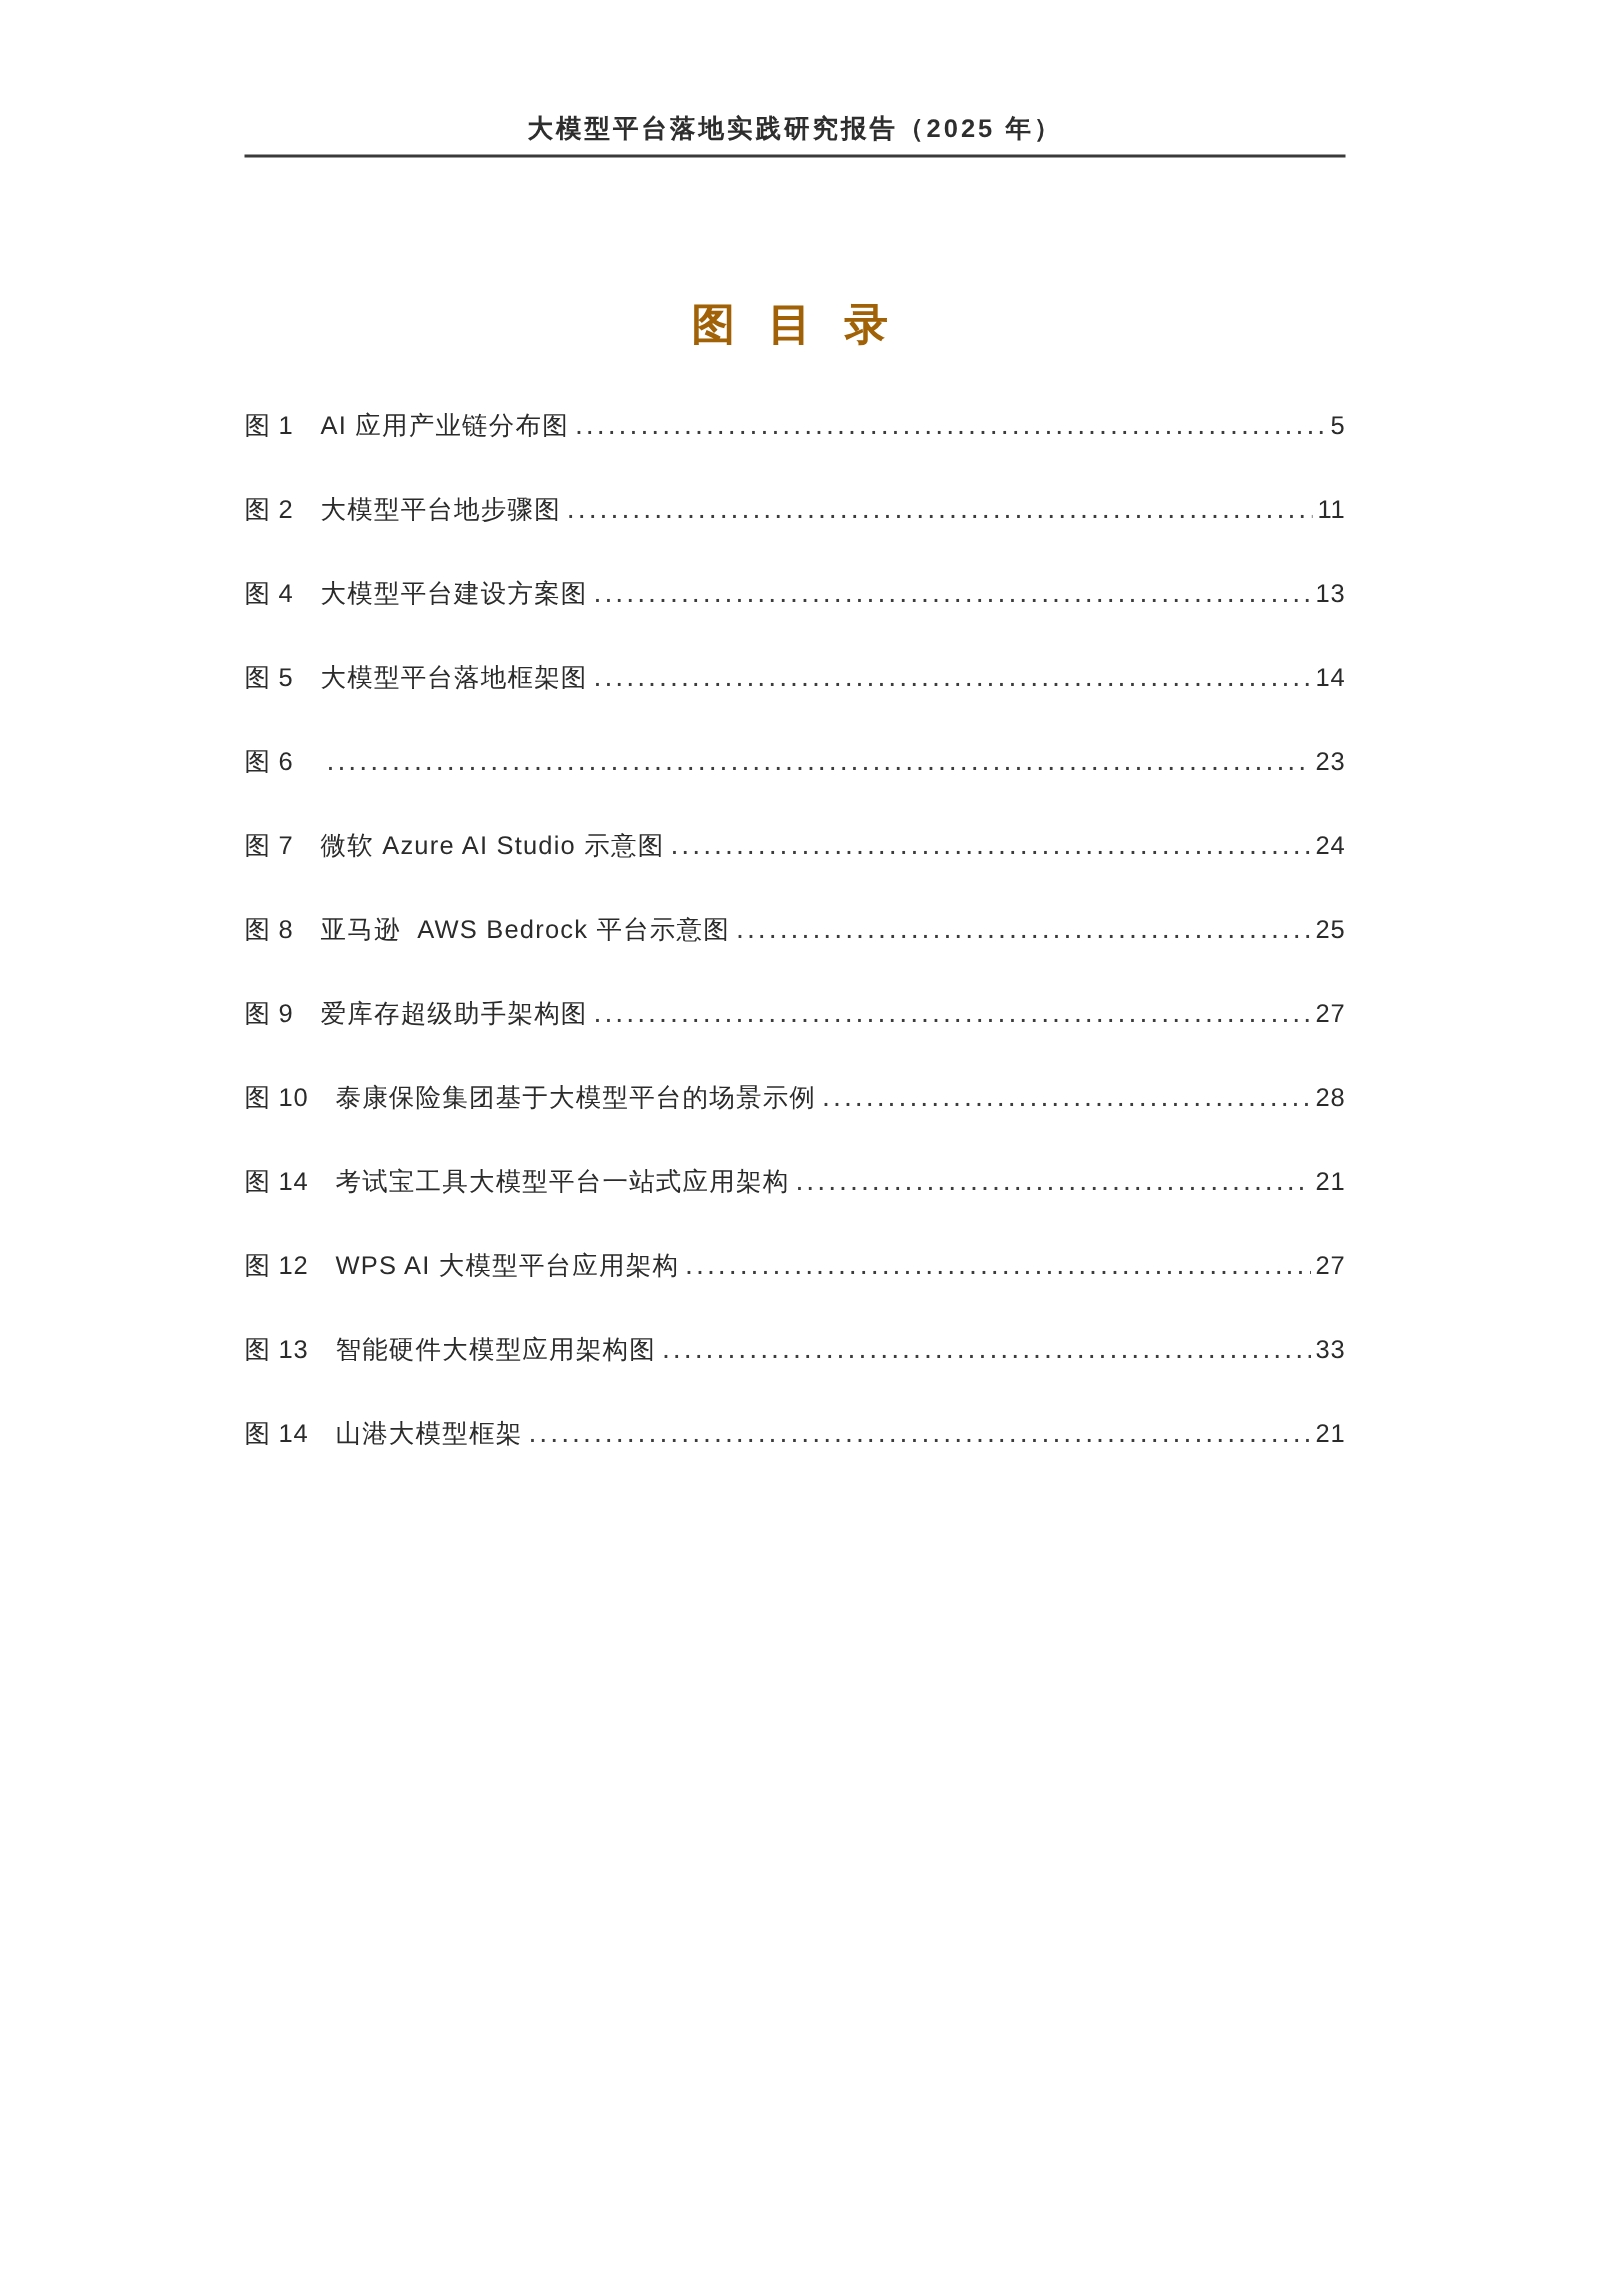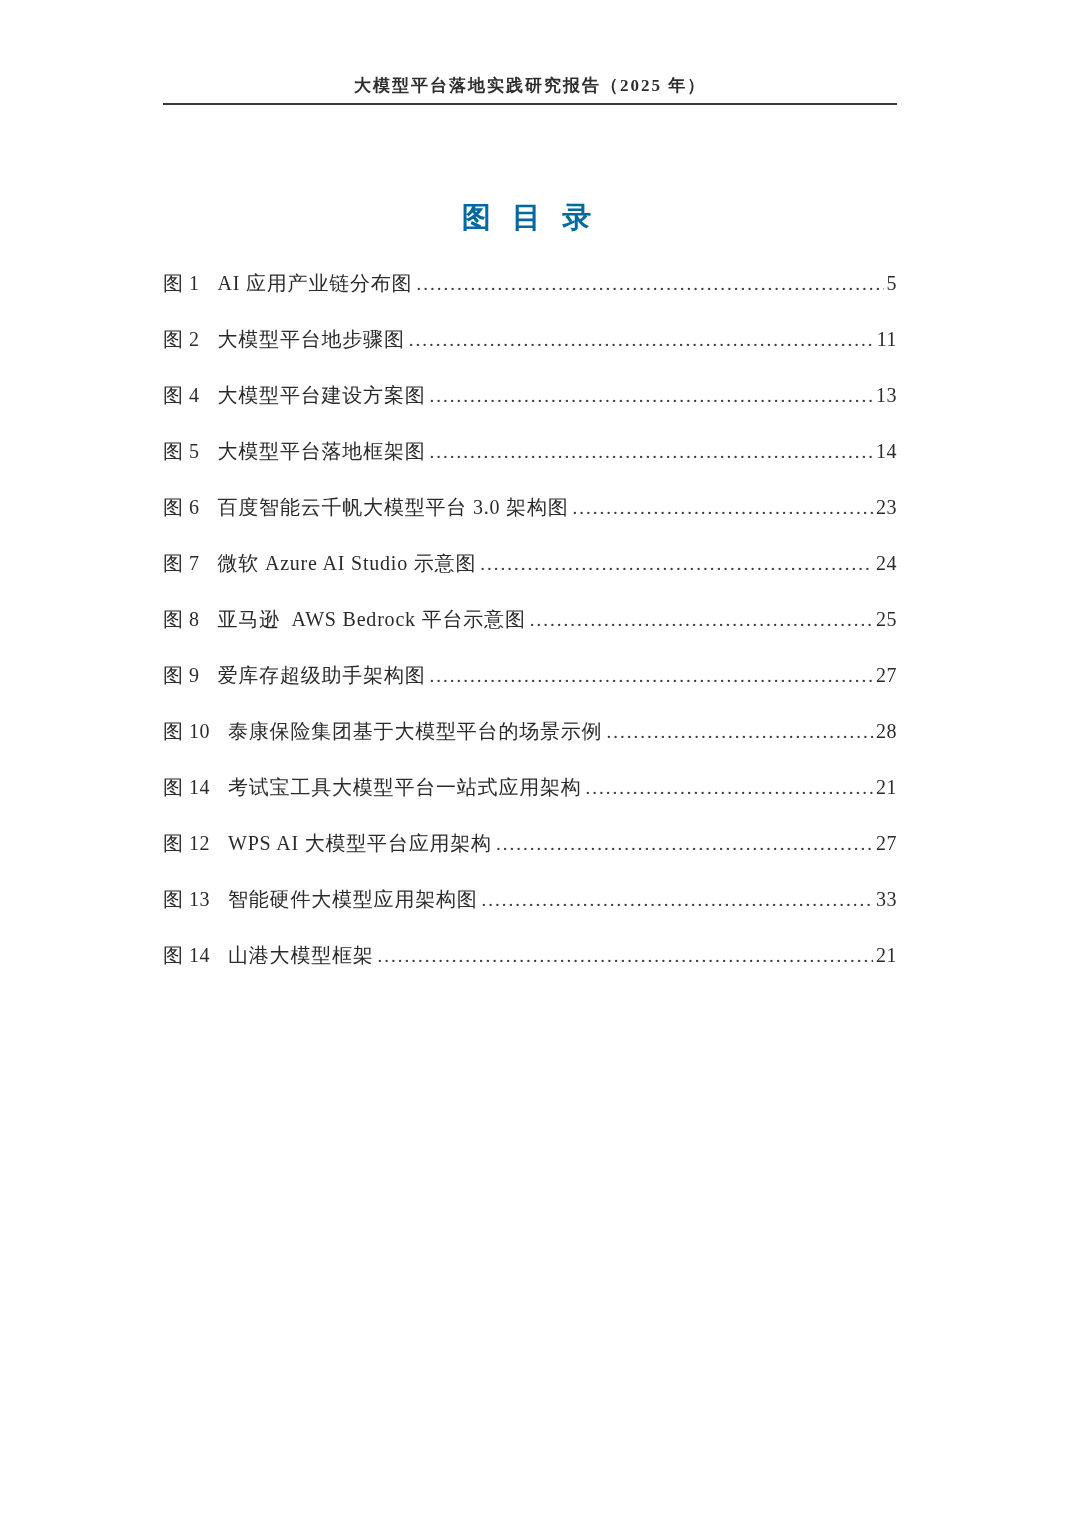--- a/index.html
+++ b/index.html
@@ -9,7 +9,7 @@
     height: 1528px;
     background: #ffffff;
     overflow: hidden;
-    font-family: Liberation Serif, serif;
+    font-family: Liberation Sans, sans-serif;
     color: #2b2b2b;
   }
   .content {

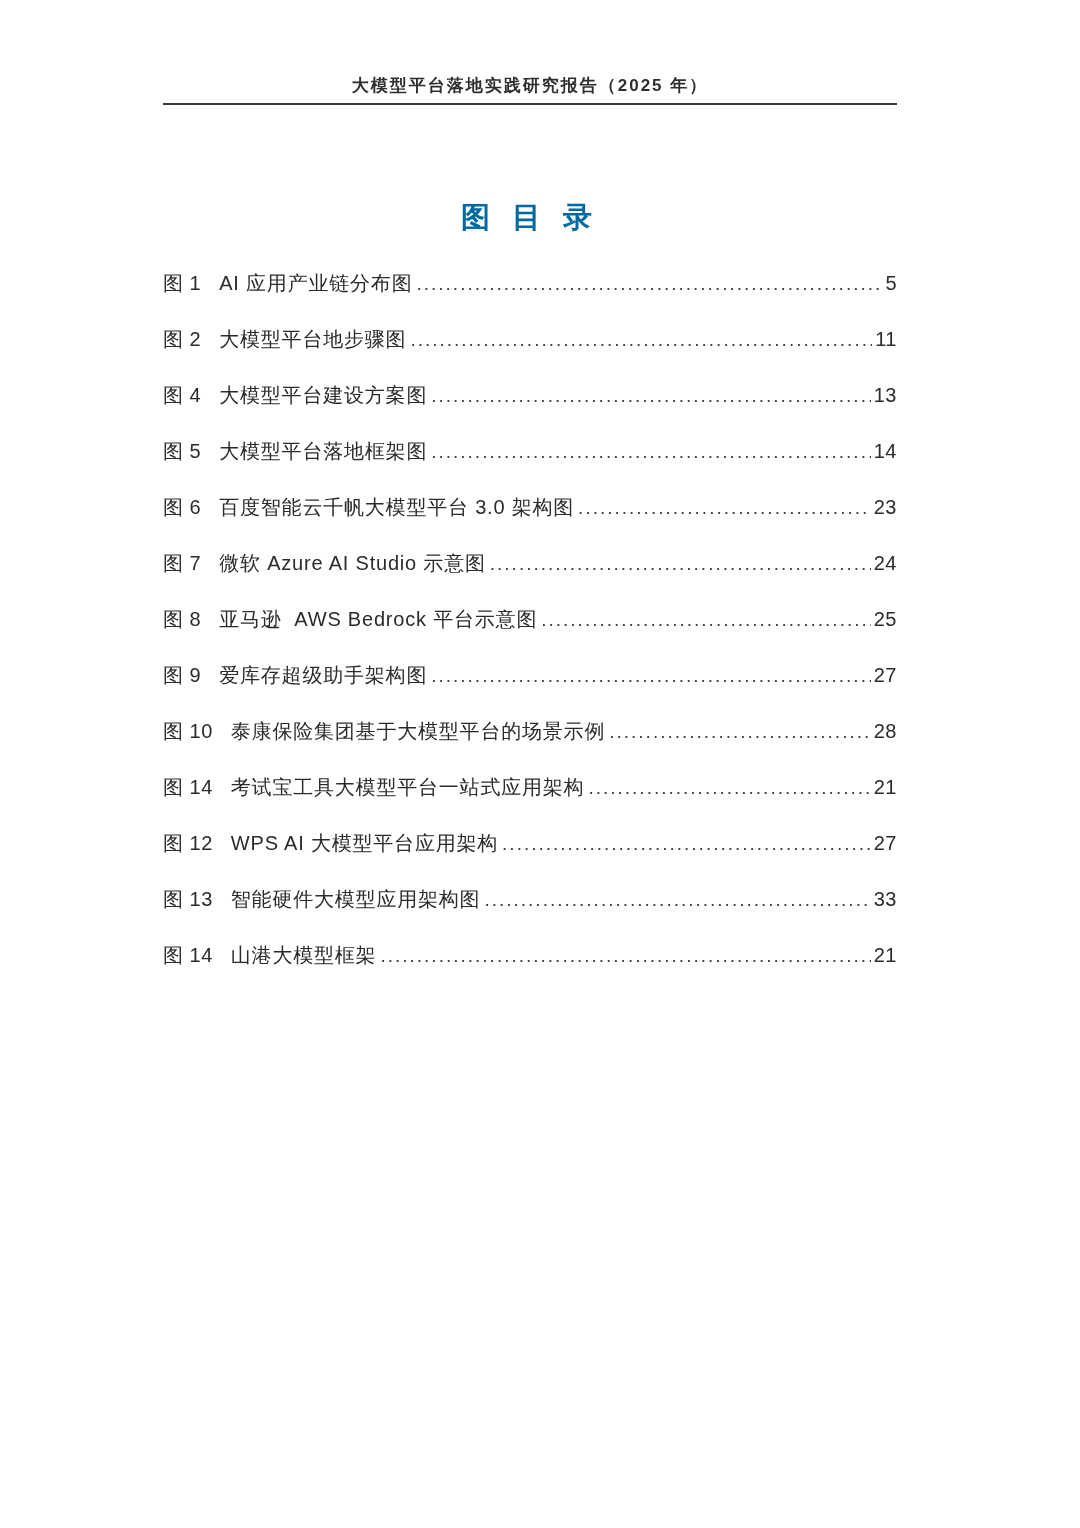--- a/index.html
+++ b/index.html
@@ -35,7 +35,7 @@
     font-size: 29px;
     font-weight: 700;
     letter-spacing: 7px;
-    color: #0369a1;
+    color: #a16207;
     line-height: 40px;
   }
   .toc {

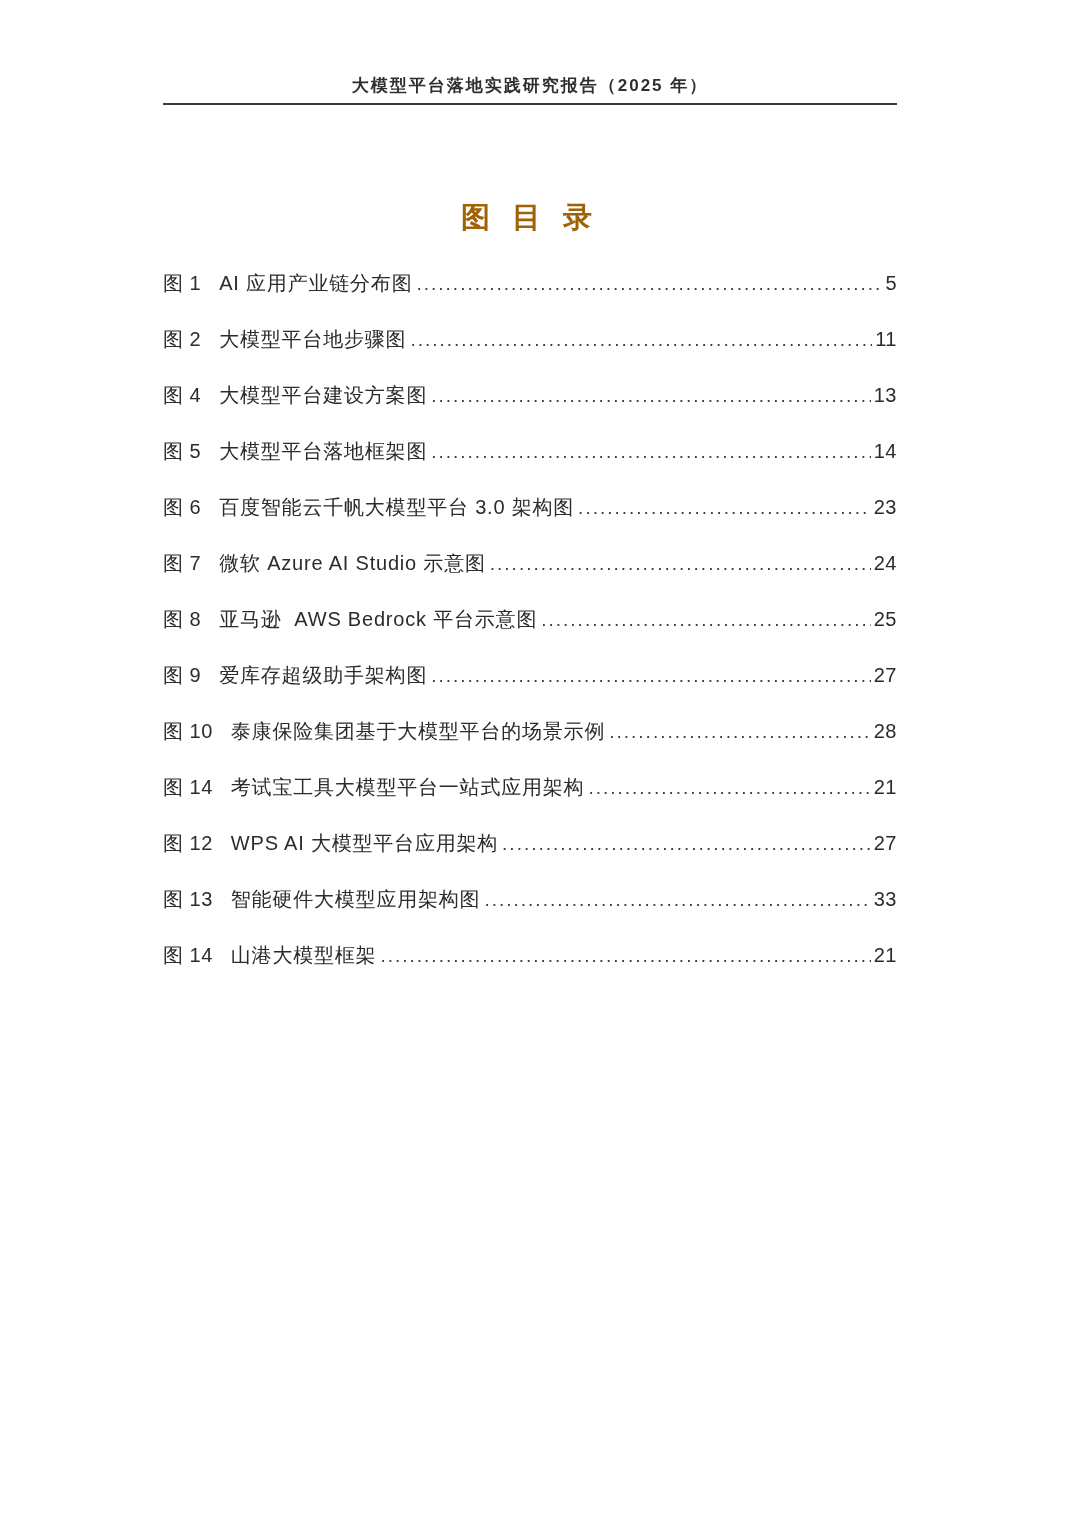--- a/index.html
+++ b/index.html
@@ -44,7 +44,7 @@
   .toc-row {
     display: flex;
     align-items: baseline;
-    font-size: 20px;
+    font-size: 17px;
     line-height: 25px;
     height: 25px;
     margin-bottom: 31px;

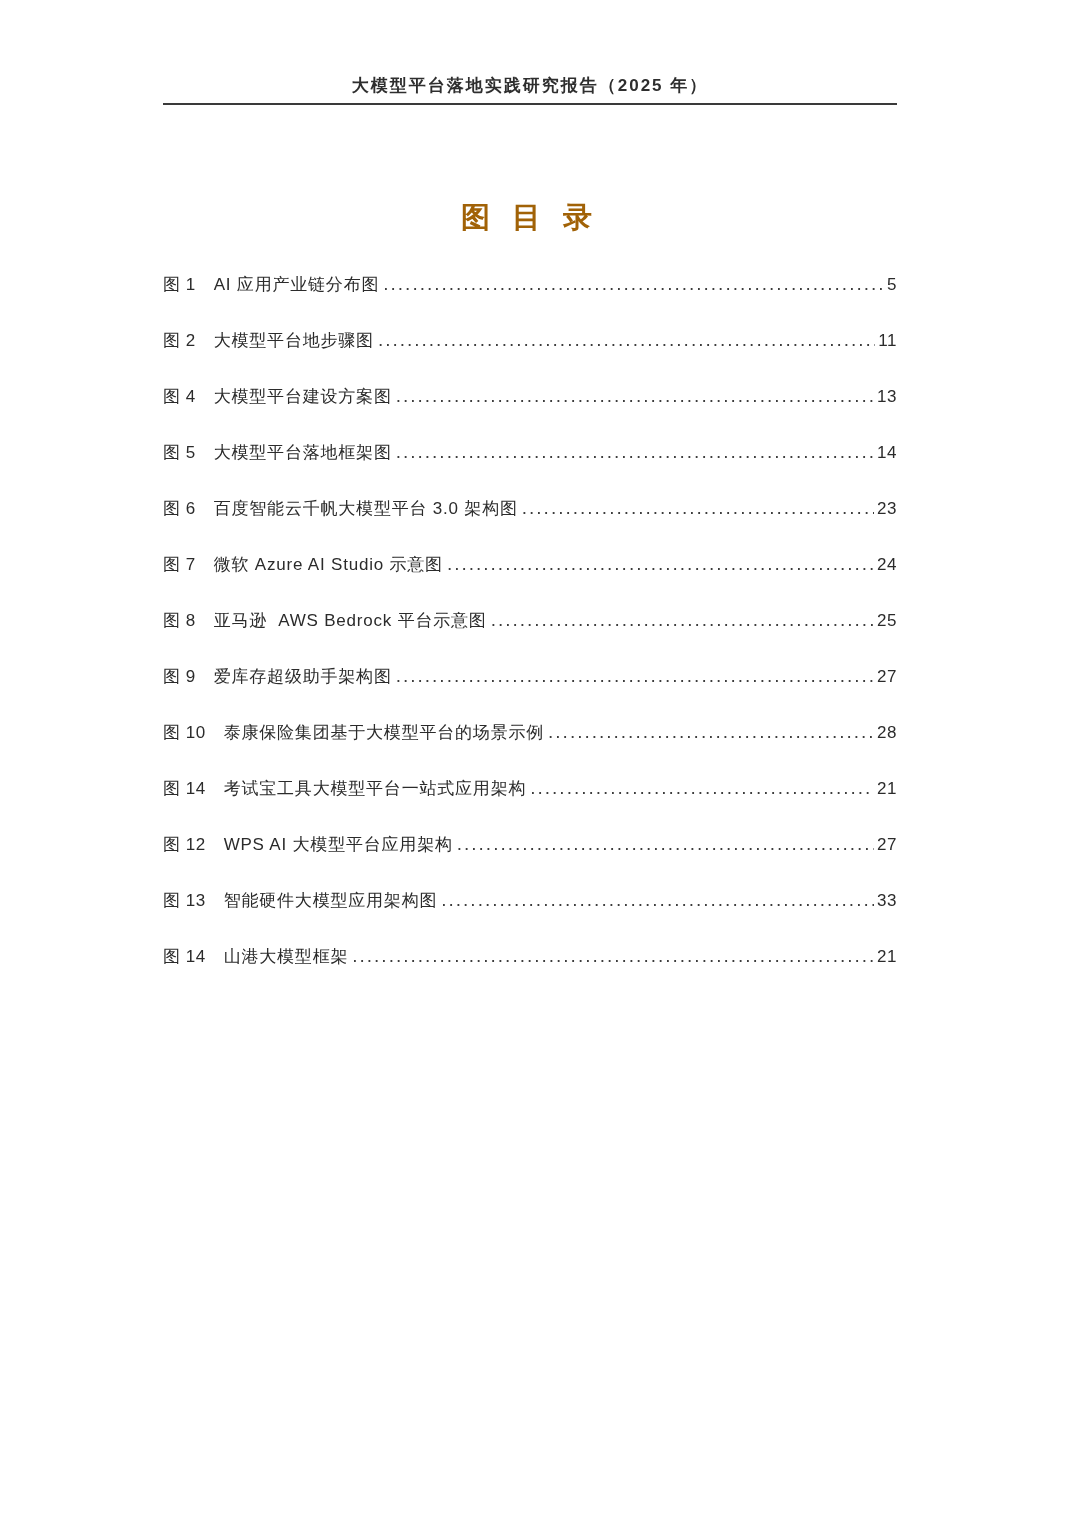--- a/index.html
+++ b/index.html
@@ -122,7 +122,6 @@
 
   <div class="toc-row">
     <span class="toc-label">图 6</span>
-    <span class="toc-text">百度智能云千帆大模型平台 3.0 架构图</span>
     <span class="toc-leader"></span>
     <span class="toc-page">23</span>
   </div>

